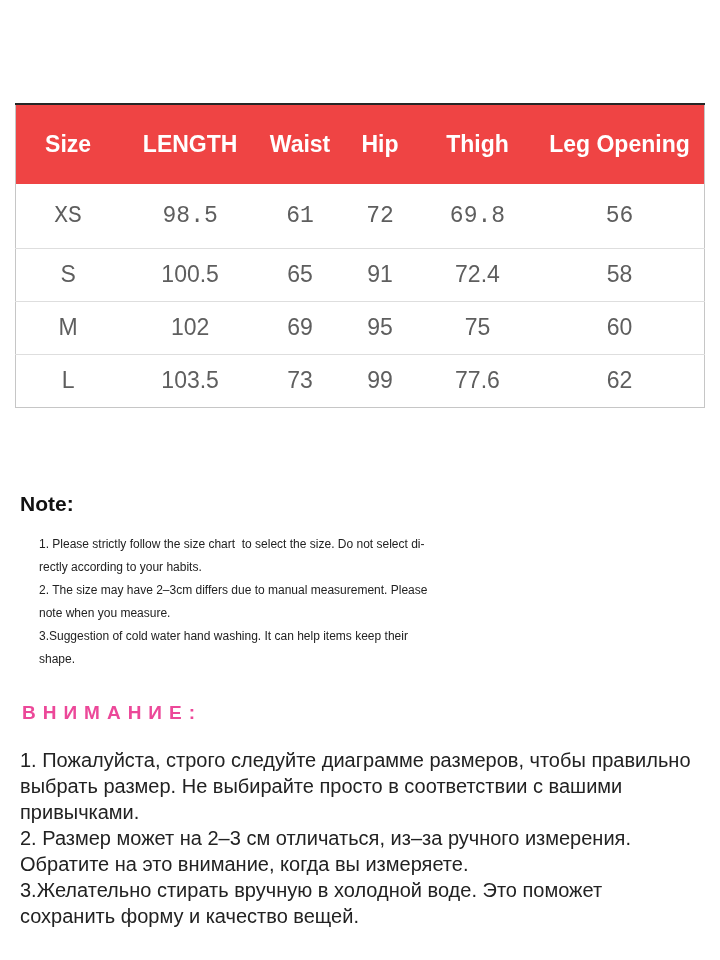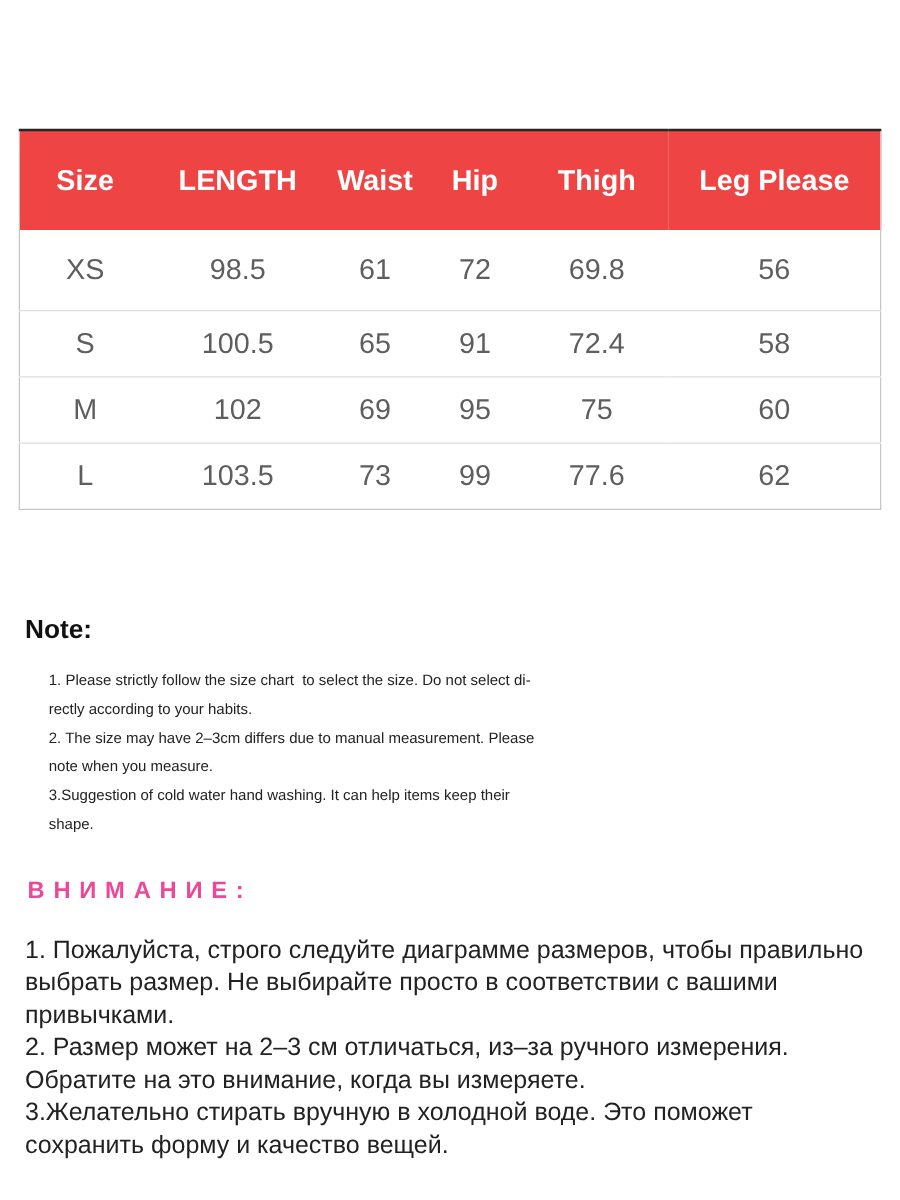--- a/index.html
+++ b/index.html
@@ -92,7 +92,7 @@
         <th>Waist</th>
         <th>Hip</th>
         <th>Thigh</th>
-        <th>Leg Please</th>
+        <th>Leg Opening</th>
       </tr>
     </thead>
     <tbody>

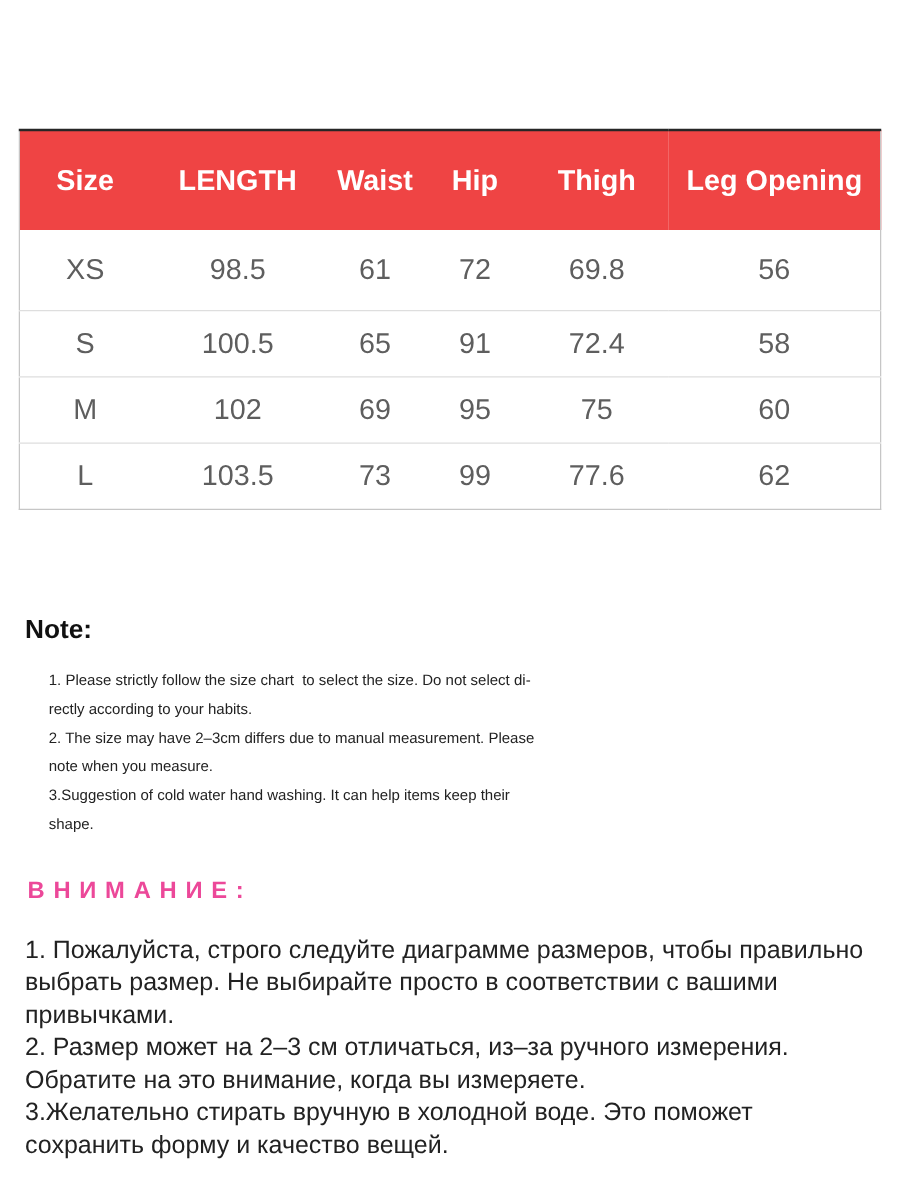--- a/index.html
+++ b/index.html
@@ -40,7 +40,7 @@
     padding: 0;
   }
   table.size-table tbody tr { height: 53px; }
-  table.size-table tbody tr:first-child { height: 64px; }
+  table.size-table tbody tr:first-child { height: 64px; font-family: Liberation Mono, monospace; }
   table.size-table td {
     font-size: 23px; font-weight: 400; color: #5e5e5e;
     text-align: center; vertical-align: middle;

